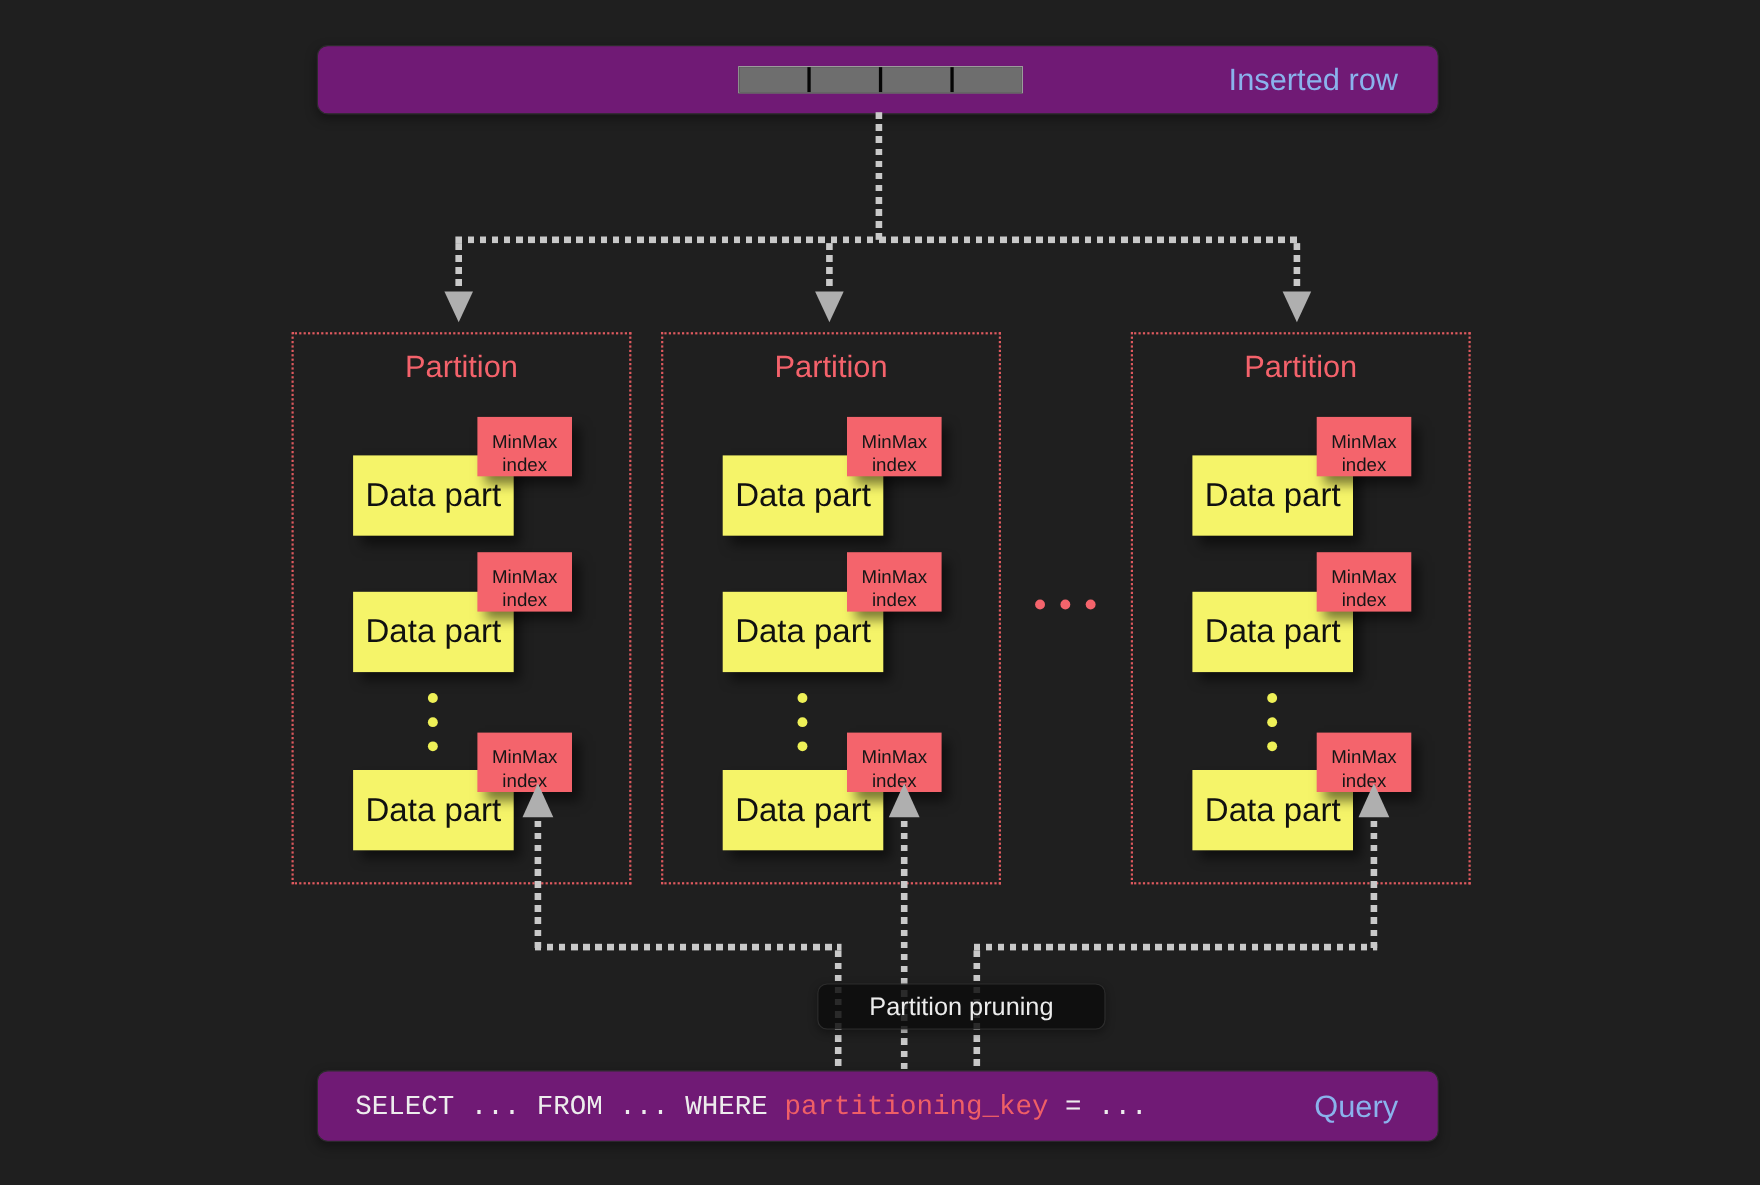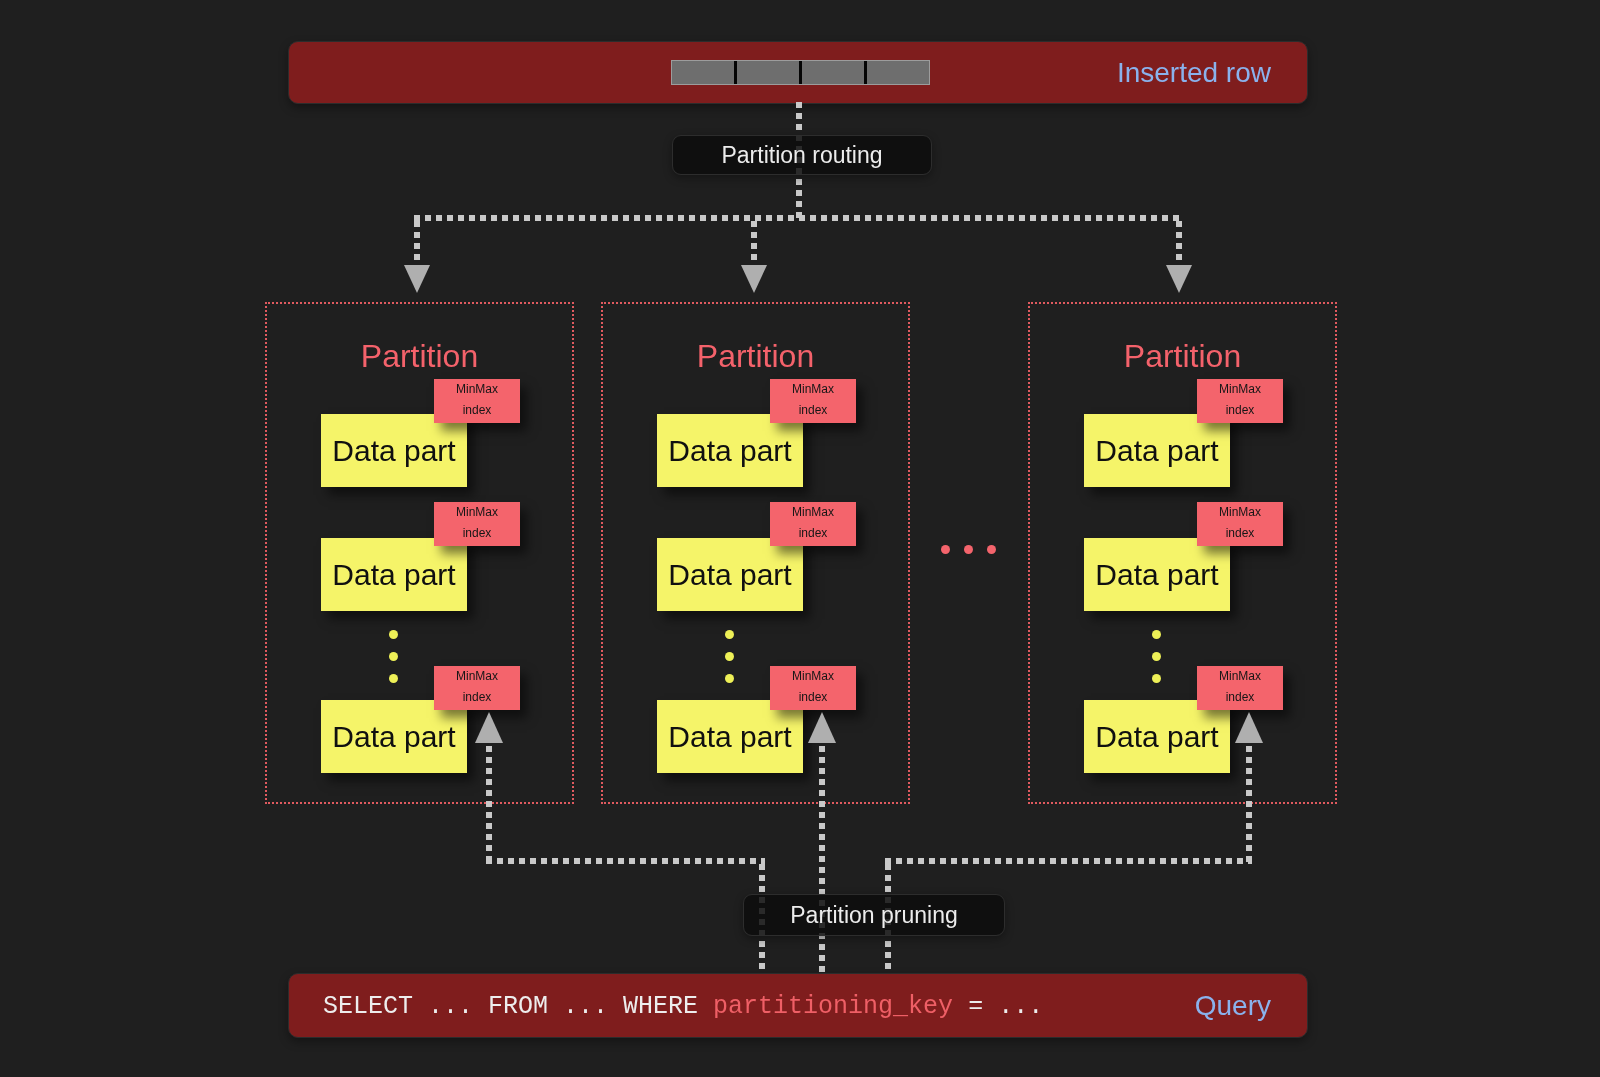--- a/index.html
+++ b/index.html
@@ -6,7 +6,7 @@
   .stage{position:relative;width:1600px;height:1077px;background:#1f1f1f;overflow:hidden;
          font-family:"Liberation Sans",sans-serif;}
   
-  .bar{position:absolute;left:288px;width:1018px;height:61px;background:#7f1d1d;
+  .bar{position:absolute;left:288px;width:1018px;height:61px;background:#701a75;
        border:1px solid #2c2c2c;border-radius:10px;box-shadow:0 4px 10px rgba(0,0,0,.35);
        display:flex;align-items:center;}
   .blue-label{position:absolute;right:36px;top:50%;transform:translateY(-50%);

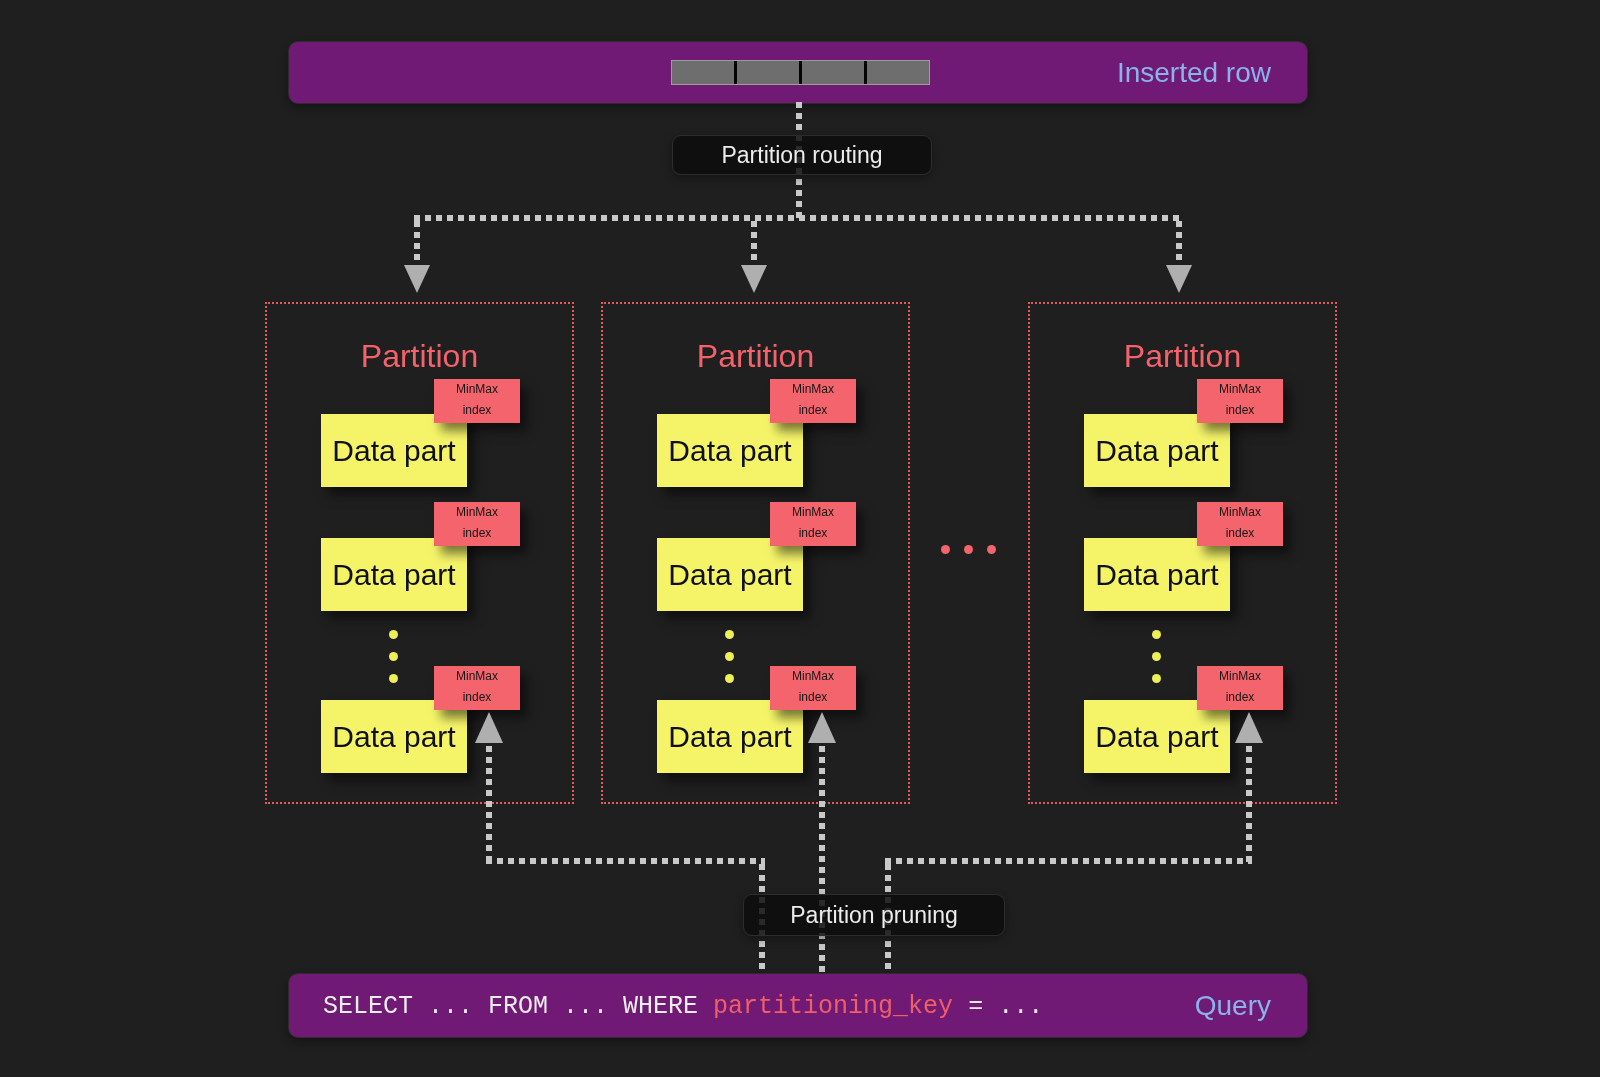--- a/index.html
+++ b/index.html
@@ -63,9 +63,6 @@
   </div>
 
   <div class="vline" style="left:796px;top:102px;height:116px;"></div>
-  <div class="pill" style="left:672px;top:135px;width:258px;height:38px;">
-    <span>Partition routing</span>
-  </div>
   <div class="hline" style="left:414px;top:215px;width:768px;"></div>
   <div class="vline" style="left:414px;top:221px;height:44px;"></div>
   <div class="vline" style="left:751px;top:221px;height:44px;"></div>

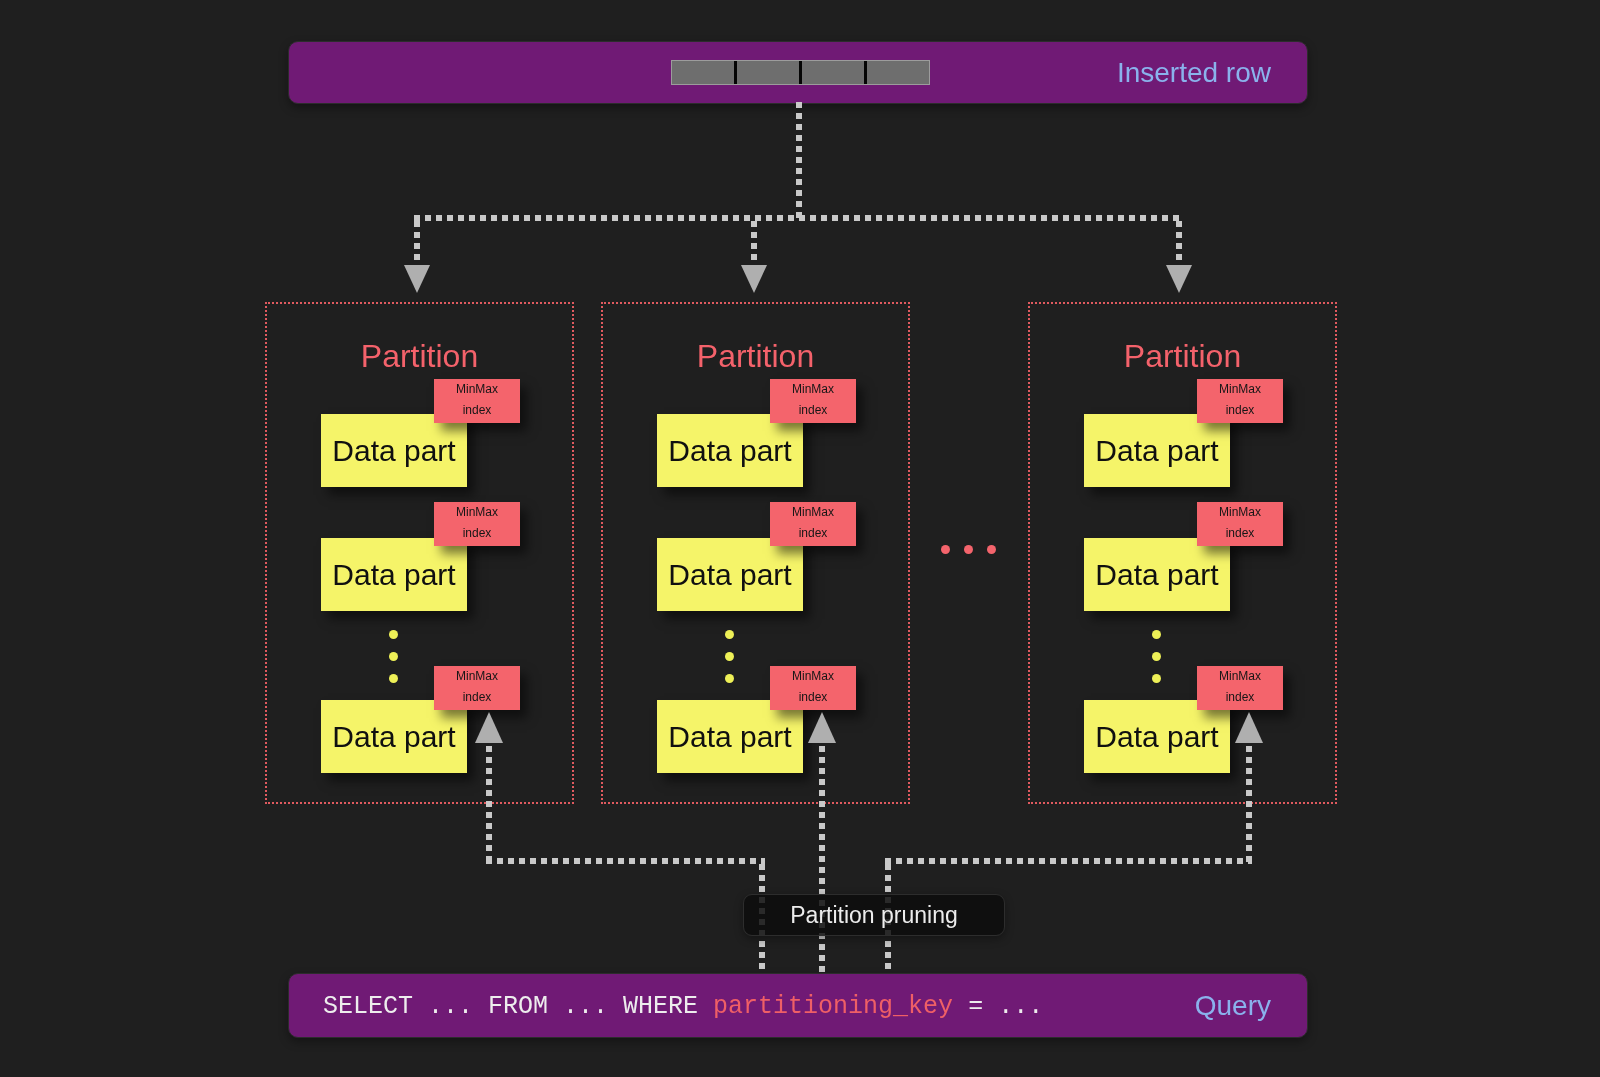--- a/index.html
+++ b/index.html
@@ -31,7 +31,7 @@
   
   .partition{position:absolute;top:302px;width:305px;height:498px;border:2px dotted #e05a5f;}
   .partition-title{position:absolute;top:14px;left:0;width:100%;text-align:center;
-       color:#f4626b;font-size:32px;margin-top:20px;}
+       color:#f4626b;font-size:28px;}
   .minmax{position:absolute;left:167px;width:86px;height:44px;background:#f4646c;color:#161616;
        font-size:12px;line-height:21px;display:flex;align-items:flex-start;justify-content:center;
        text-align:center;z-index:2;box-shadow:7px 8px 10px rgba(0,0,0,.5);}

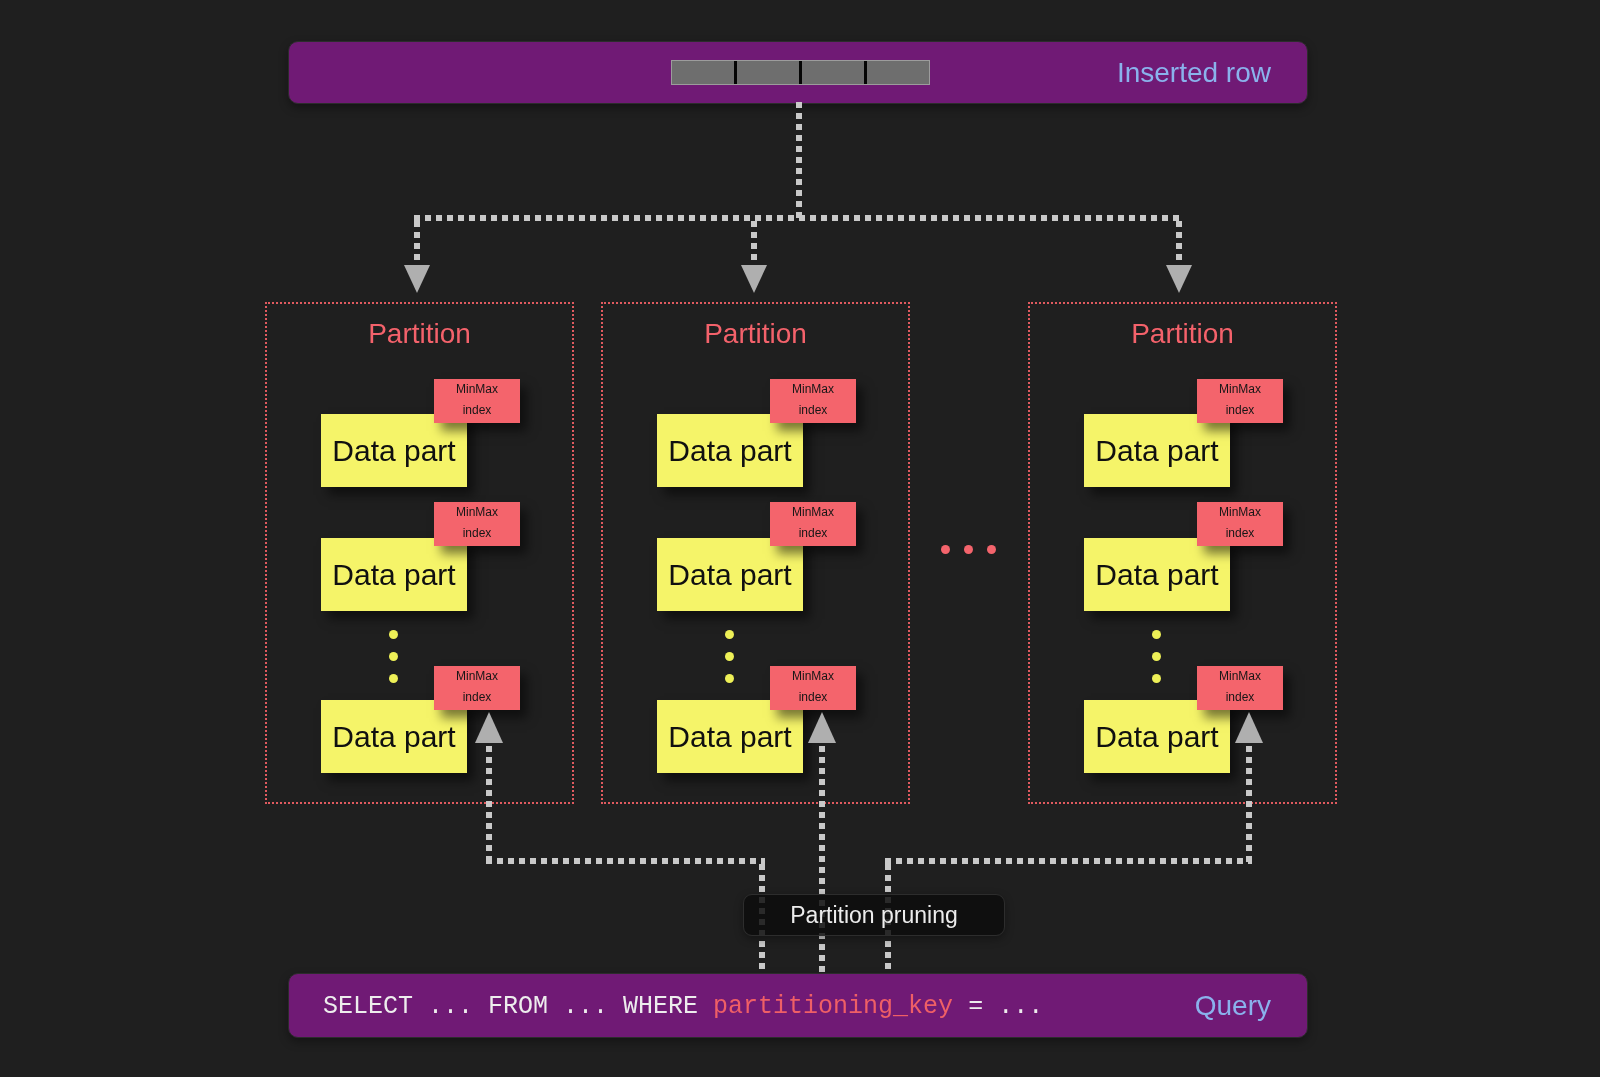--- a/index.html
+++ b/index.html
@@ -32,8 +32,8 @@
   .partition{position:absolute;top:302px;width:305px;height:498px;border:2px dotted #e05a5f;}
   .partition-title{position:absolute;top:14px;left:0;width:100%;text-align:center;
        color:#f4626b;font-size:28px;}
-  .minmax{position:absolute;left:167px;width:86px;height:44px;background:#f4646c;color:#161616;
-       font-size:12px;line-height:21px;display:flex;align-items:flex-start;justify-content:center;
+  .minmax{position:absolute;left:167px;width:86px;height:54px;background:#f4646c;color:#161616;
+       font-size:17px;line-height:21px;display:flex;align-items:flex-end;justify-content:center;
        text-align:center;z-index:2;box-shadow:7px 8px 10px rgba(0,0,0,.5);}
   .minmax span{display:block;width:70px;}
   .datapart{position:absolute;left:54px;width:146px;height:73px;background:#f5f469;color:#101010;

